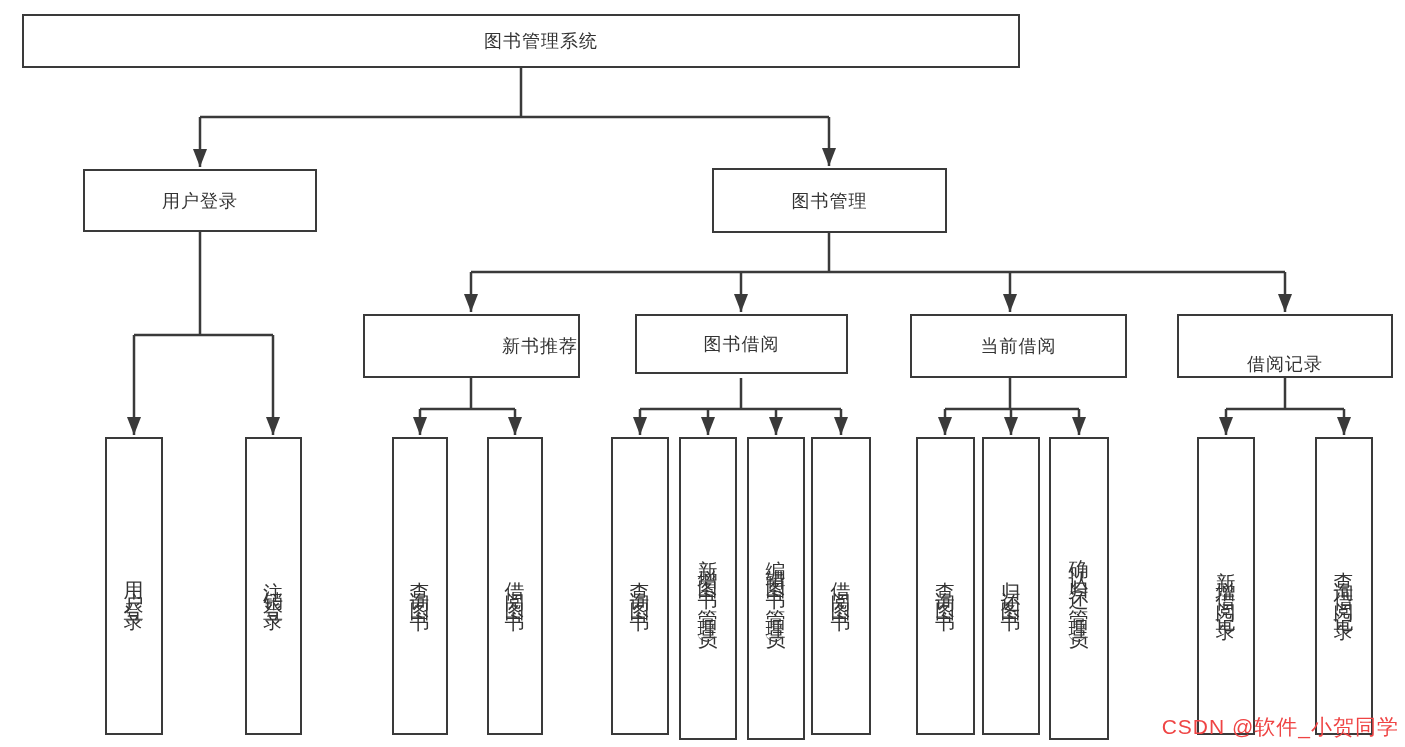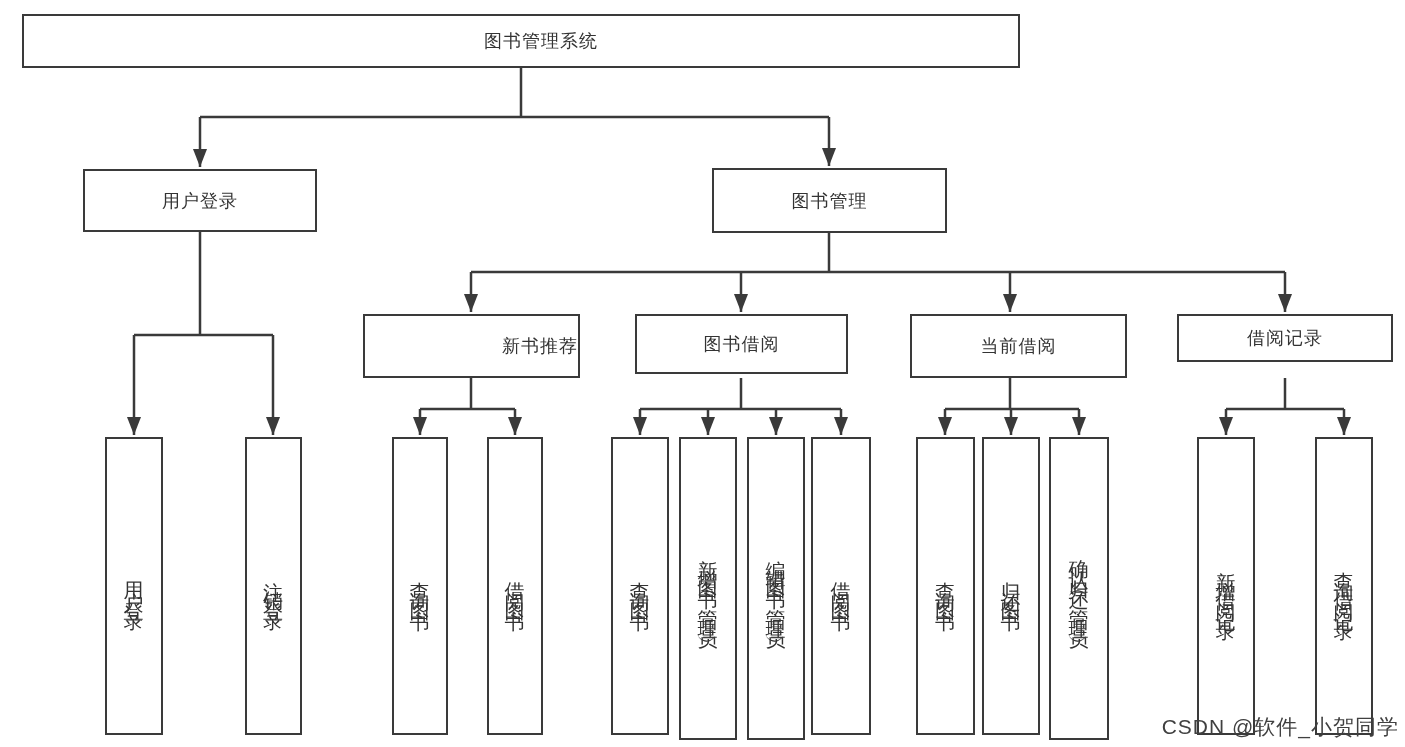--- a/index.html
+++ b/index.html
@@ -117,7 +117,7 @@
   <div class="box h" style="left:902px; top:314px; width:217px; height:64px;margin-left:8px;">
     <span>当前借阅</span>
   </div>
-  <div class="box h" style="left:1177px; top:314px; width:216px; height:48px;">
+  <div class="box h" style="left:1177px; top:314px; width:216px; height:64px;align-items:flex-end;">
     <span>借阅记录</span>
   </div>
 

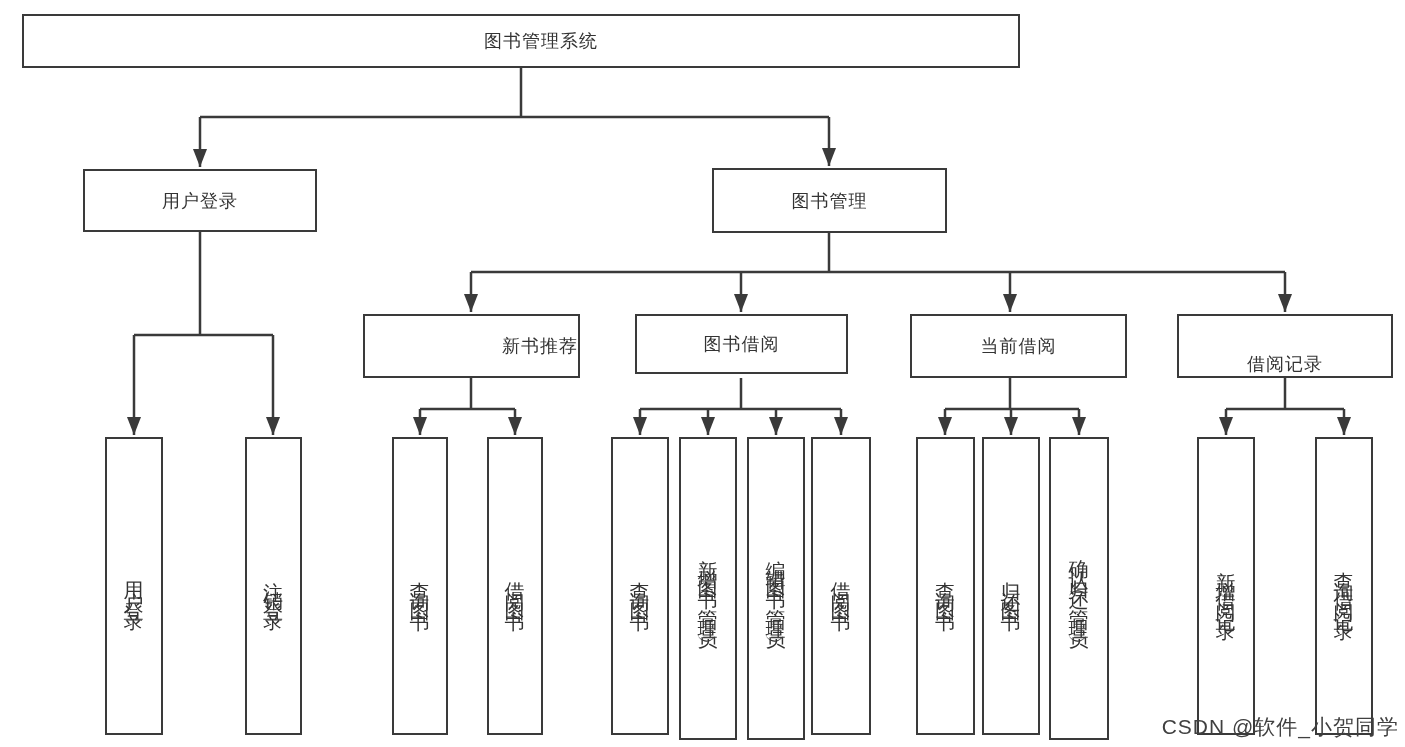--- a/index.html
+++ b/index.html
@@ -43,7 +43,7 @@
     top: 713px;
     right: 6px;
     font-size: 21px;
-    color: #404040;
+    color: #ef4444;
     letter-spacing: 1px;
     white-space: nowrap;
   }

